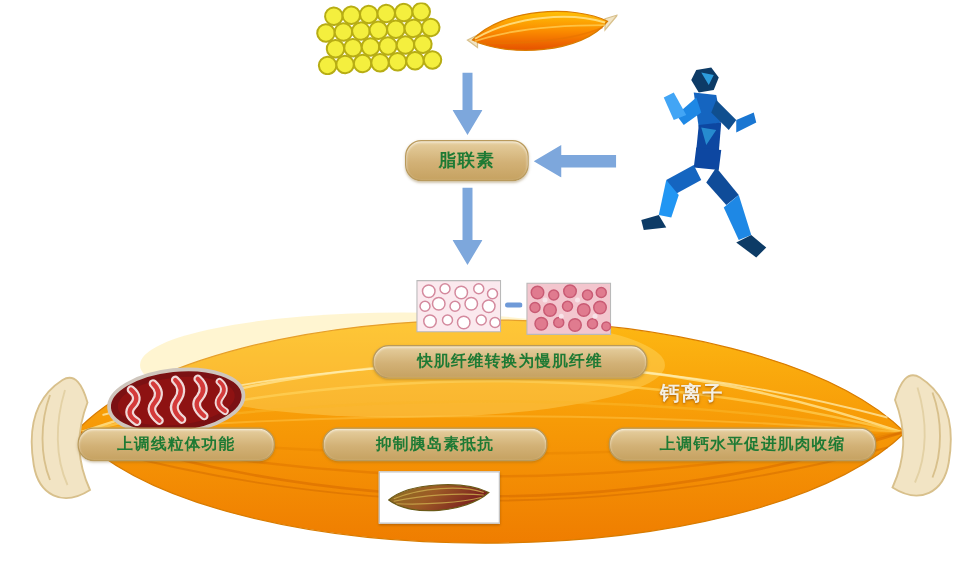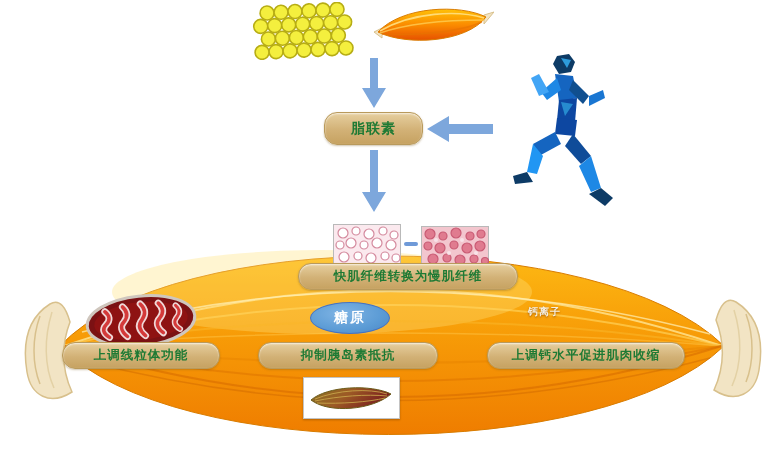--- a/index.html
+++ b/index.html
@@ -212,7 +212,7 @@
     </g>
   </svg>
 
-  <div class="pill" style="left:298px;top:263px;width:218px;height:25px;">
+  <div class="pill" style="left:298px;top:276px;width:218px;height:25px;">
     <span>快肌纤维转换为慢肌纤维</span>
   </div>
 

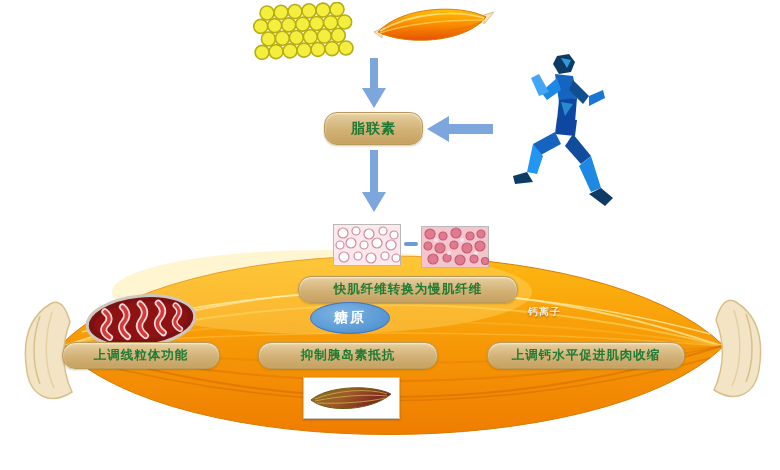--- a/index.html
+++ b/index.html
@@ -216,9 +216,6 @@
     <span>快肌纤维转换为慢肌纤维</span>
   </div>
 
-  <div class="glycogen" style="left:310px;top:302px;width:78px;height:30px;">
-    <span>糖原</span>
-  </div>
 
   <div class="floating-label" style="left:528px;top:305px;">
     <span>钙离子</span>

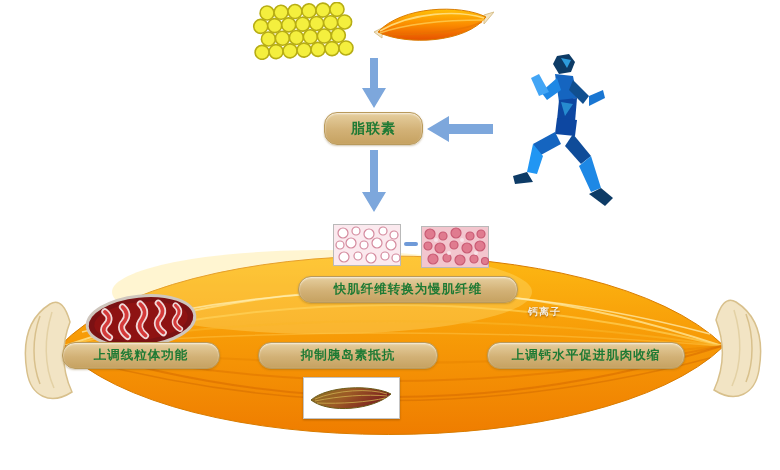--- a/index.html
+++ b/index.html
@@ -31,7 +31,7 @@
     letter-spacing:2px;
   }
   .floating-label{
-    position:absolute;color:#f4f0e4;font-weight:bold;font-size:10px;
+    position:absolute;color:#f4f0e4;font-weight:bold;font-size:16px;
     text-shadow:0 1px 2px rgba(140,70,0,.8);letter-spacing:1px;
   }
   .imgbox{

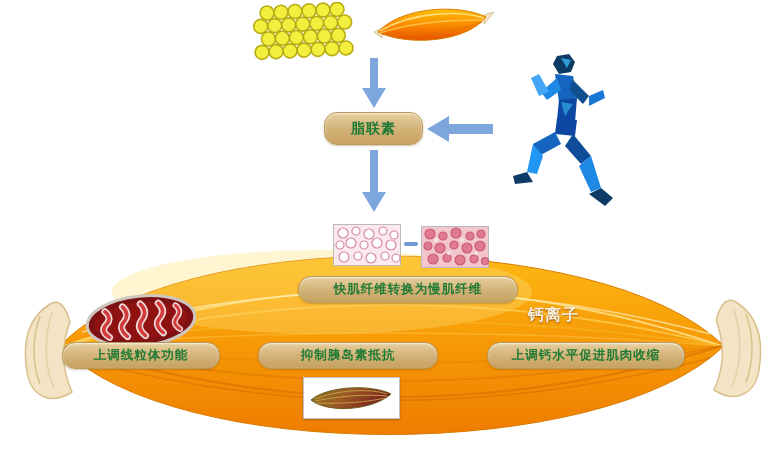--- a/index.html
+++ b/index.html
@@ -248,7 +248,7 @@
     <span>上调线粒体功能</span>
   </div>
 
-  <div class="pill" style="left:487px;top:342px;width:196px;height:25px;">
+  <div class="pill" style="left:487px;top:342px;width:196px;height:25px;padding-left:16px;">
     <span>上调钙水平促进肌肉收缩</span>
   </div>
 

